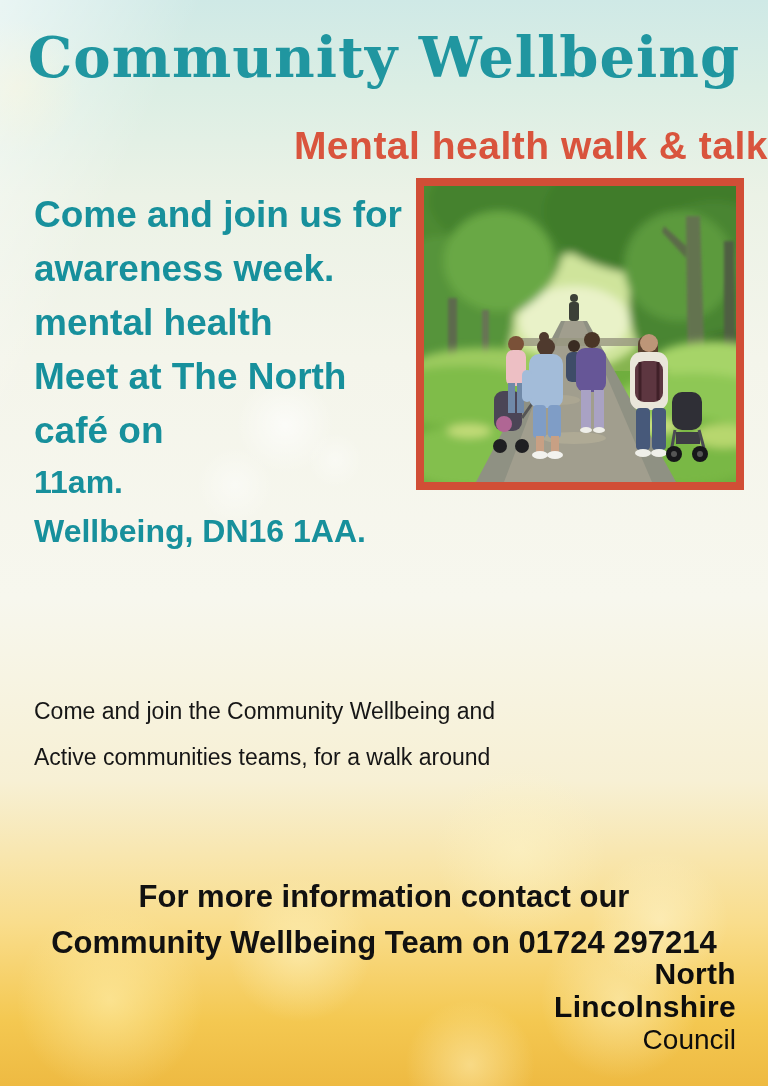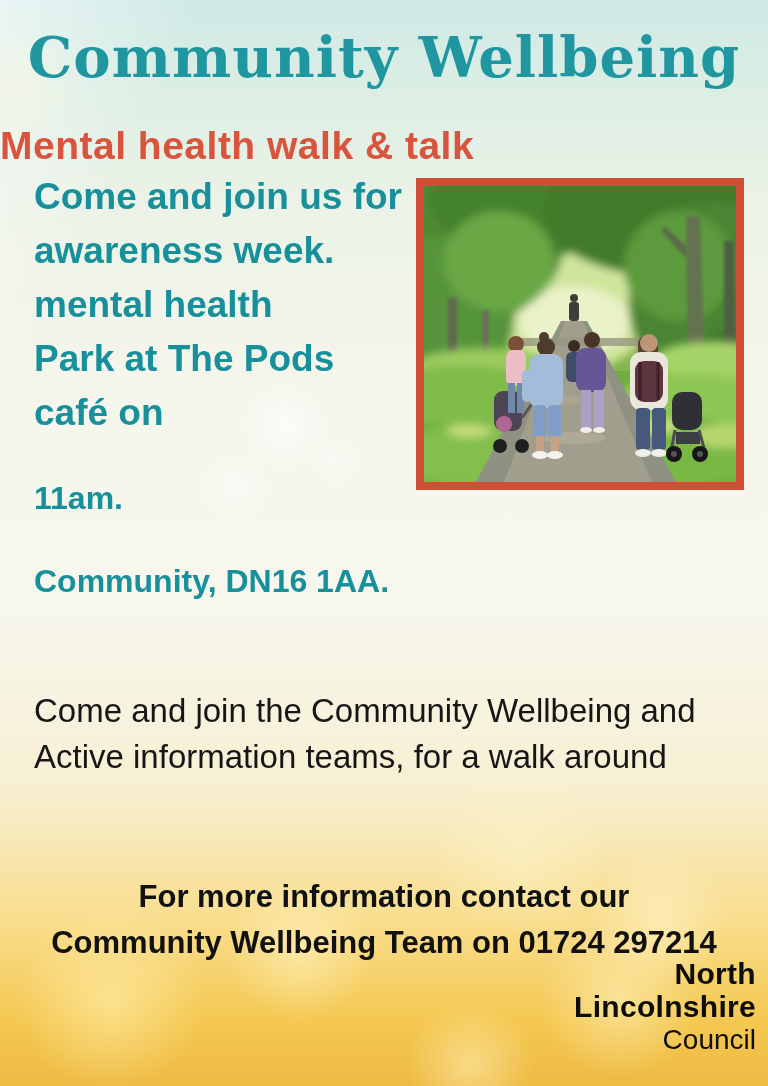--- a/index.html
+++ b/index.html
@@ -37,7 +37,7 @@
   }
   .subtitle{
     position:absolute;top:124px;left:0;width:100%;
-    text-align:left;font-weight:700;font-size:39px;letter-spacing:.5px;
+    text-align:right;font-weight:700;font-size:39px;letter-spacing:.5px;
   }
   .details{
     position:absolute;left:34px;top:170px;width:380px;

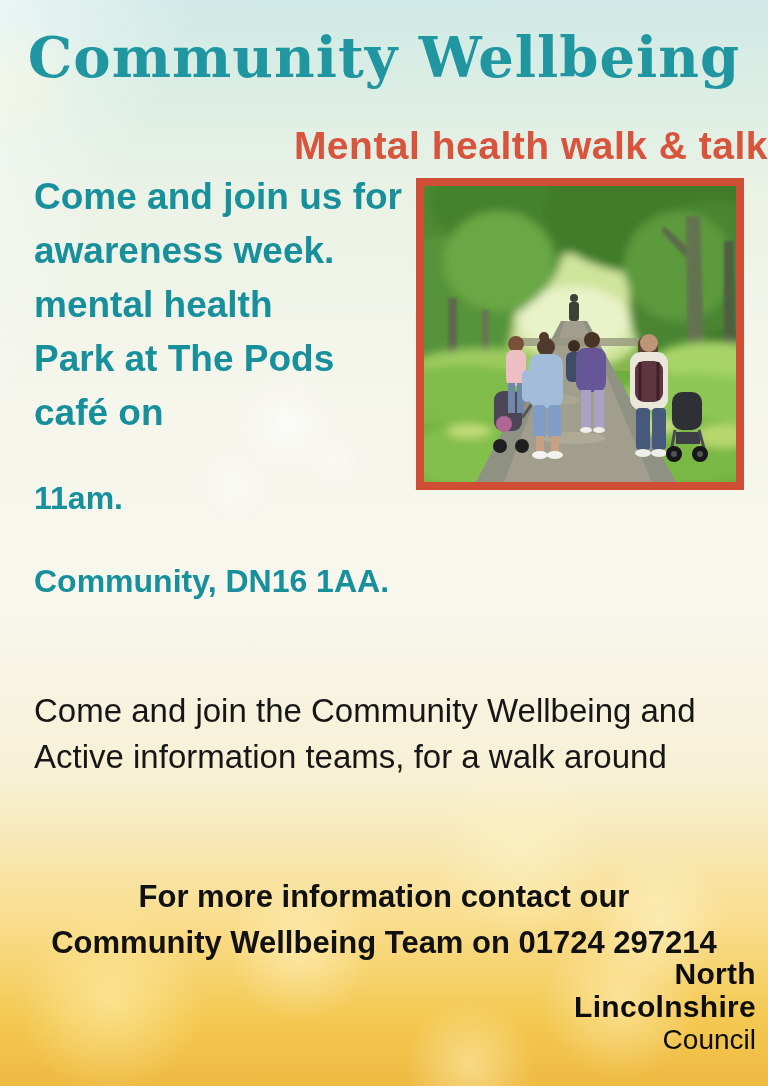--- a/index.html
+++ b/index.html
@@ -40,7 +40,7 @@
     text-align:right;font-weight:700;font-size:39px;letter-spacing:.5px;
   }
   .details{
-    position:absolute;left:34px;top:170px;width:380px;
+    position:absolute;left:34px;top:188px;width:380px;
     font-weight:700;
   }
   .details .big{font-size:37px;line-height:54px;}

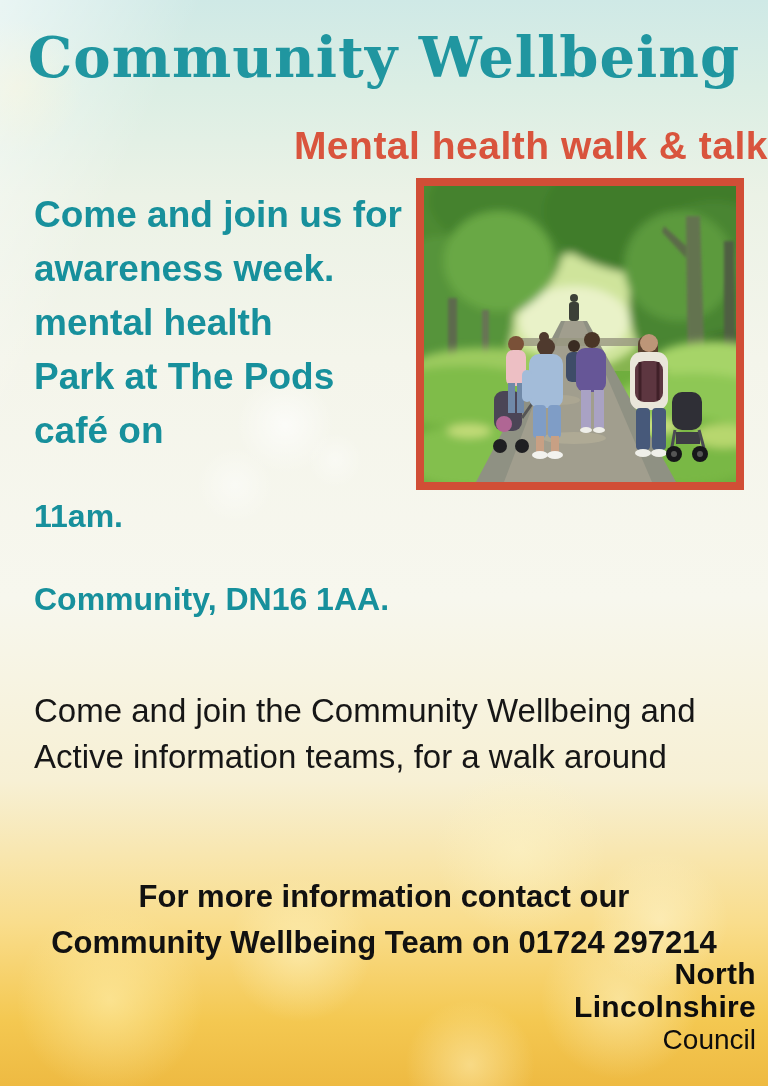--- a/index.html
+++ b/index.html
@@ -80,7 +80,7 @@
     <div class="big">Come and join us for</div>
     <div class="big">awareness week.</div>
     <div class="big">mental health</div>
-    <div class="big">Park at The Pods</div>
+    <div class="big">Meet at The North</div>
     <div class="big">café on</div>
     <div class="small">11am.</div>
     <div class="small">Community, DN16 1AA.</div>

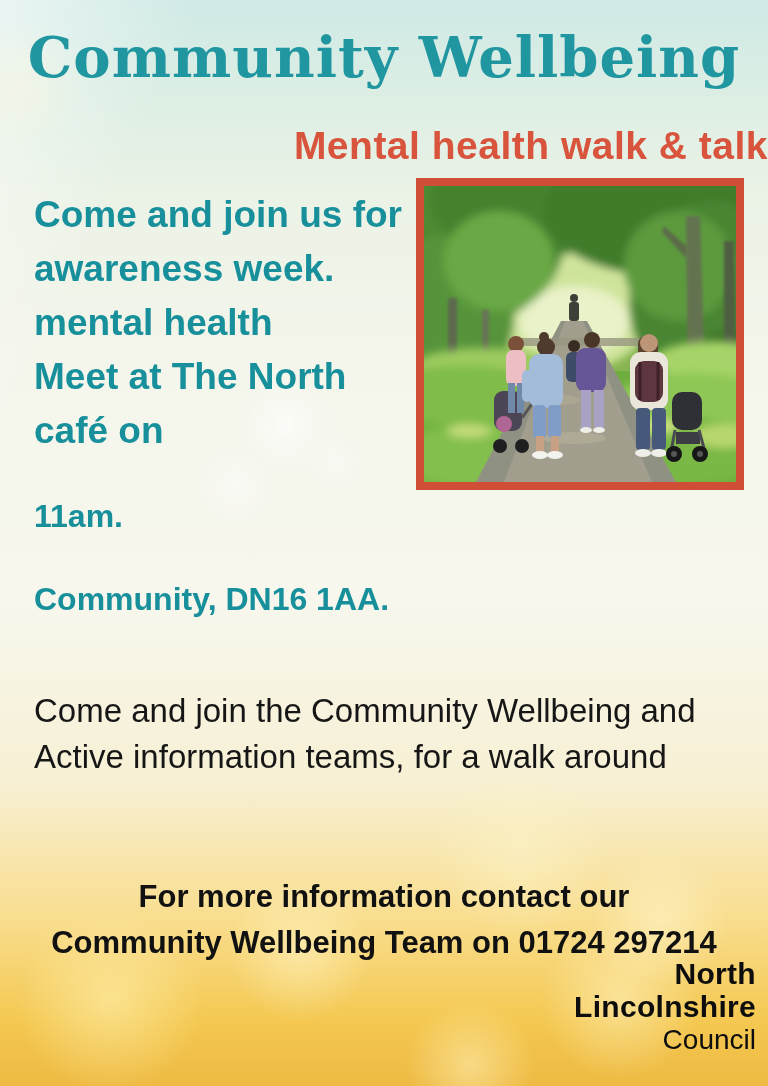--- a/index.html
+++ b/index.html
@@ -44,7 +44,7 @@
     font-weight:700;
   }
   .details .big{font-size:37px;line-height:54px;}
-  .details .small{font-size:32px;line-height:49px;margin-top:34px;}
+  .details .small{font-size:32px;line-height:49px;}
   .photo-frame{
     position:absolute;left:416px;top:178px;
     width:312px;height:296px;

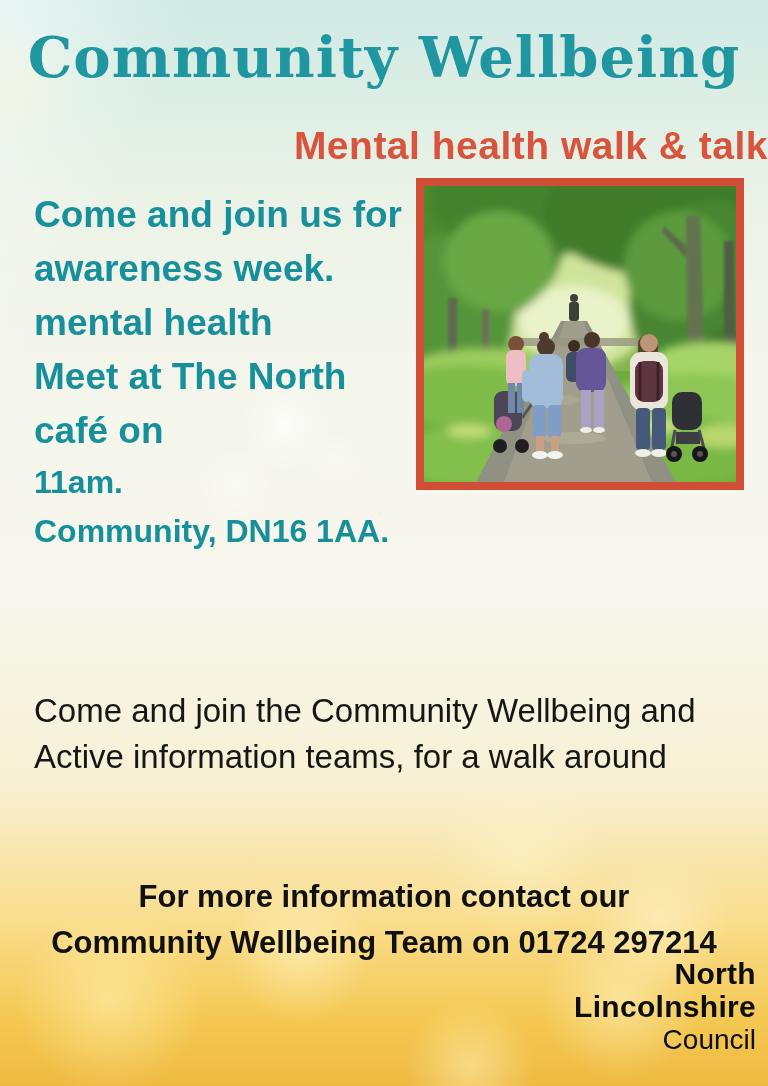--- a/index.html
+++ b/index.html
@@ -83,7 +83,7 @@
     <div class="big">Meet at The North</div>
     <div class="big">café on</div>
     <div class="small">11am.</div>
-    <div class="small">Community, DN16 1AA.</div>
+    <div class="small">Wellbeing, DN16 1AA.</div>
   </div>
 
   <div class="photo-frame">

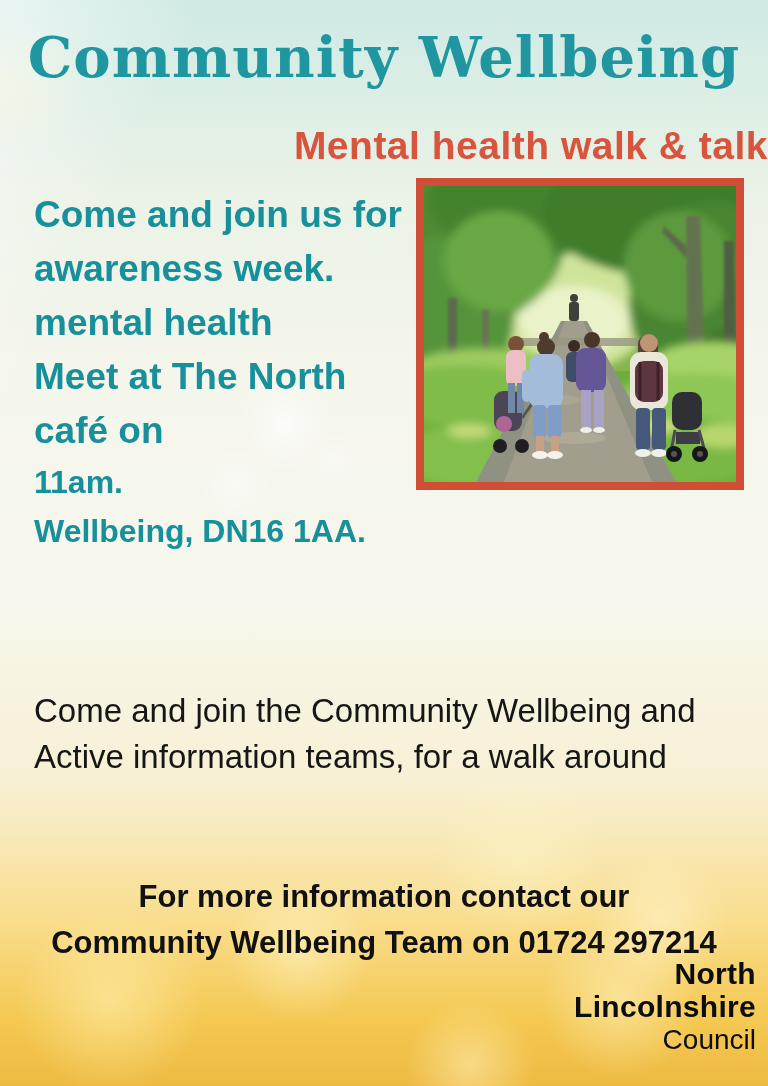--- a/index.html
+++ b/index.html
@@ -54,7 +54,7 @@
   .photo-frame svg{display:block;width:100%;height:100%;}
   .body-text{
     position:absolute;left:34px;top:688px;width:712px;
-    color:#161616;font-size:33px;line-height:46px;font-weight:400;
+    color:#161616;font-size:23px;line-height:46px;font-weight:400;
   }
   .footer{
     position:absolute;top:874px;left:0;width:100%;

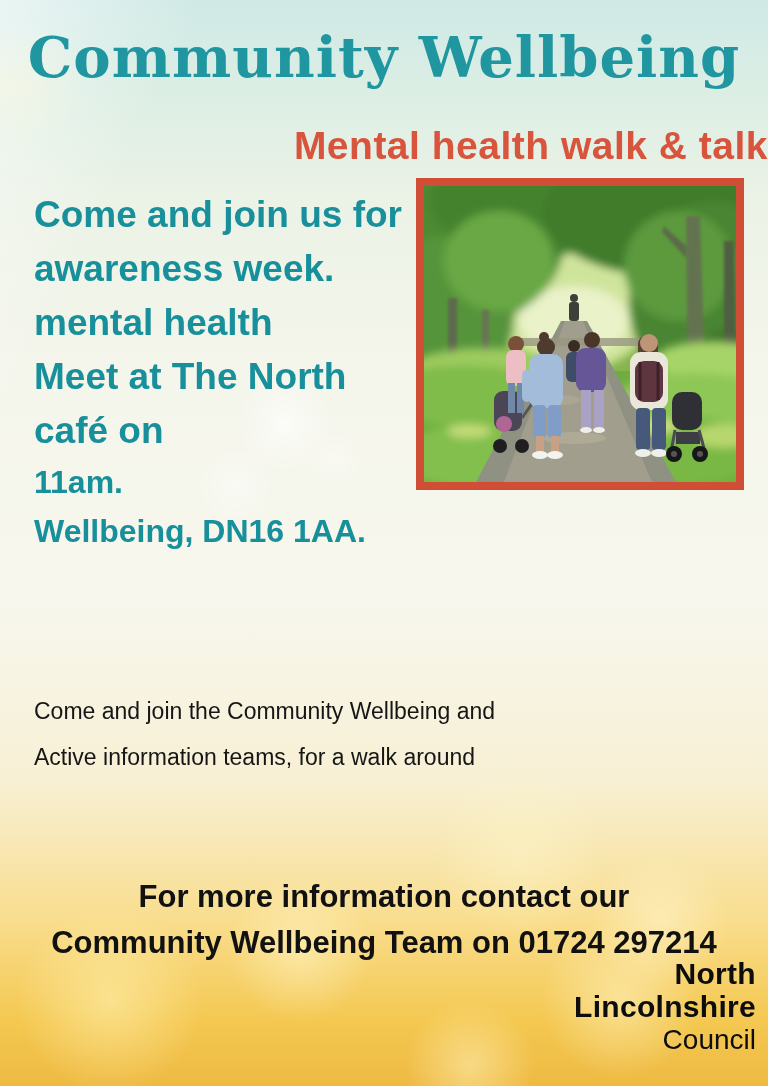--- a/index.html
+++ b/index.html
@@ -202,7 +202,7 @@
 
   <div class="body-text">
     <div>Come and join the Community Wellbeing and</div>
-    <div>Active information teams,  for a walk around</div>
+    <div>Active communities teams,  for a walk around</div>
   </div>
 
   <div class="footer">

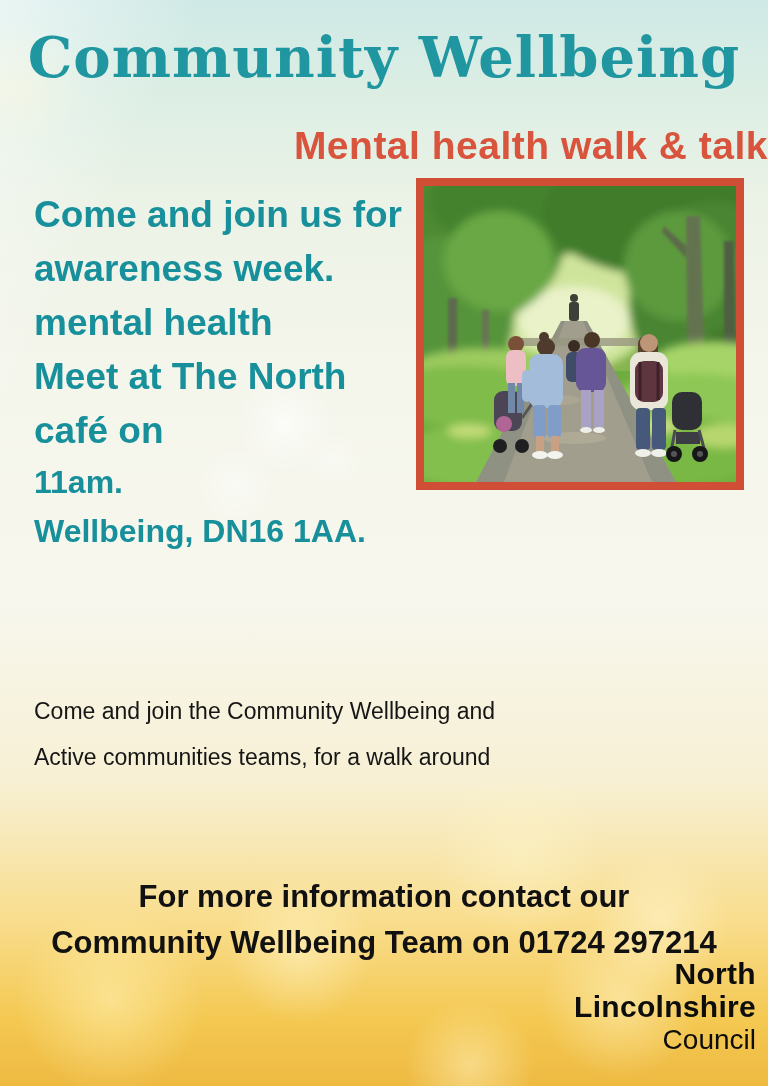--- a/index.html
+++ b/index.html
@@ -61,7 +61,7 @@
     text-align:center;color:#111;font-size:31px;line-height:46px;font-weight:700;
   }
   .logo{
-    position:absolute;top:957px;right:12px;
+    position:absolute;top:957px;right:32px;
     text-align:right;color:#0d0d0d;line-height:33px;
   }
   .logo .l-bold{font-size:30px;font-weight:800;letter-spacing:.3px;}

